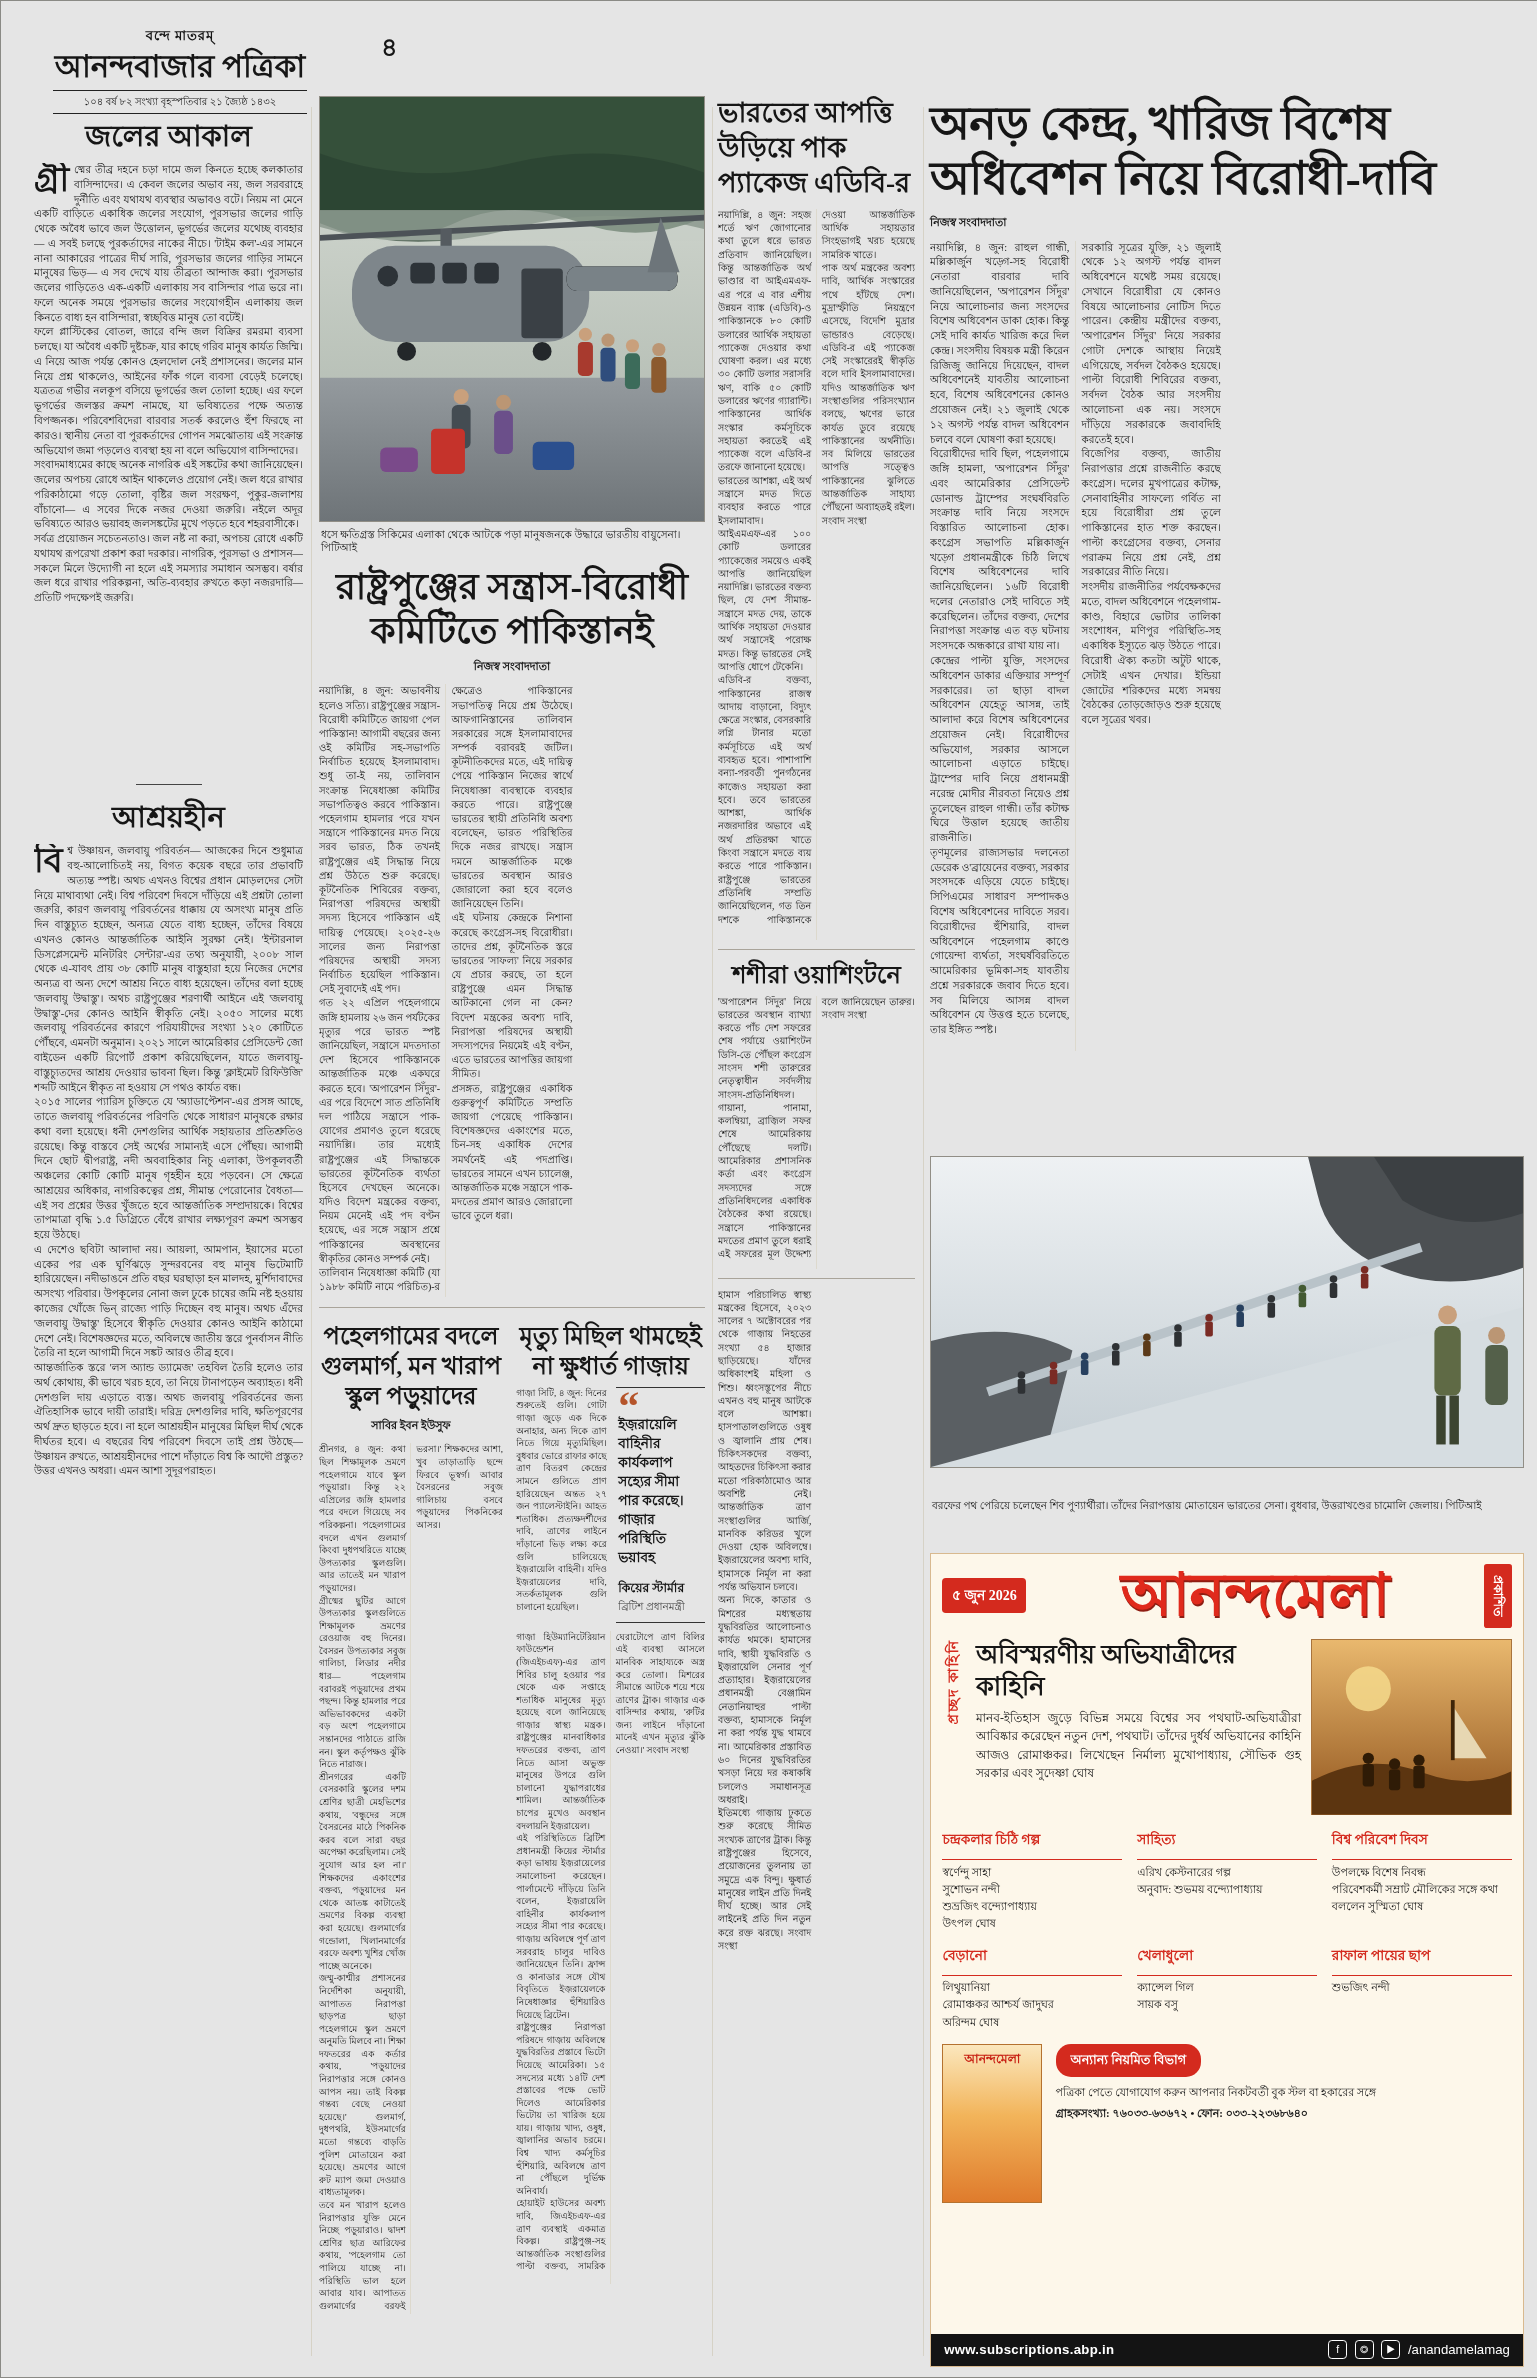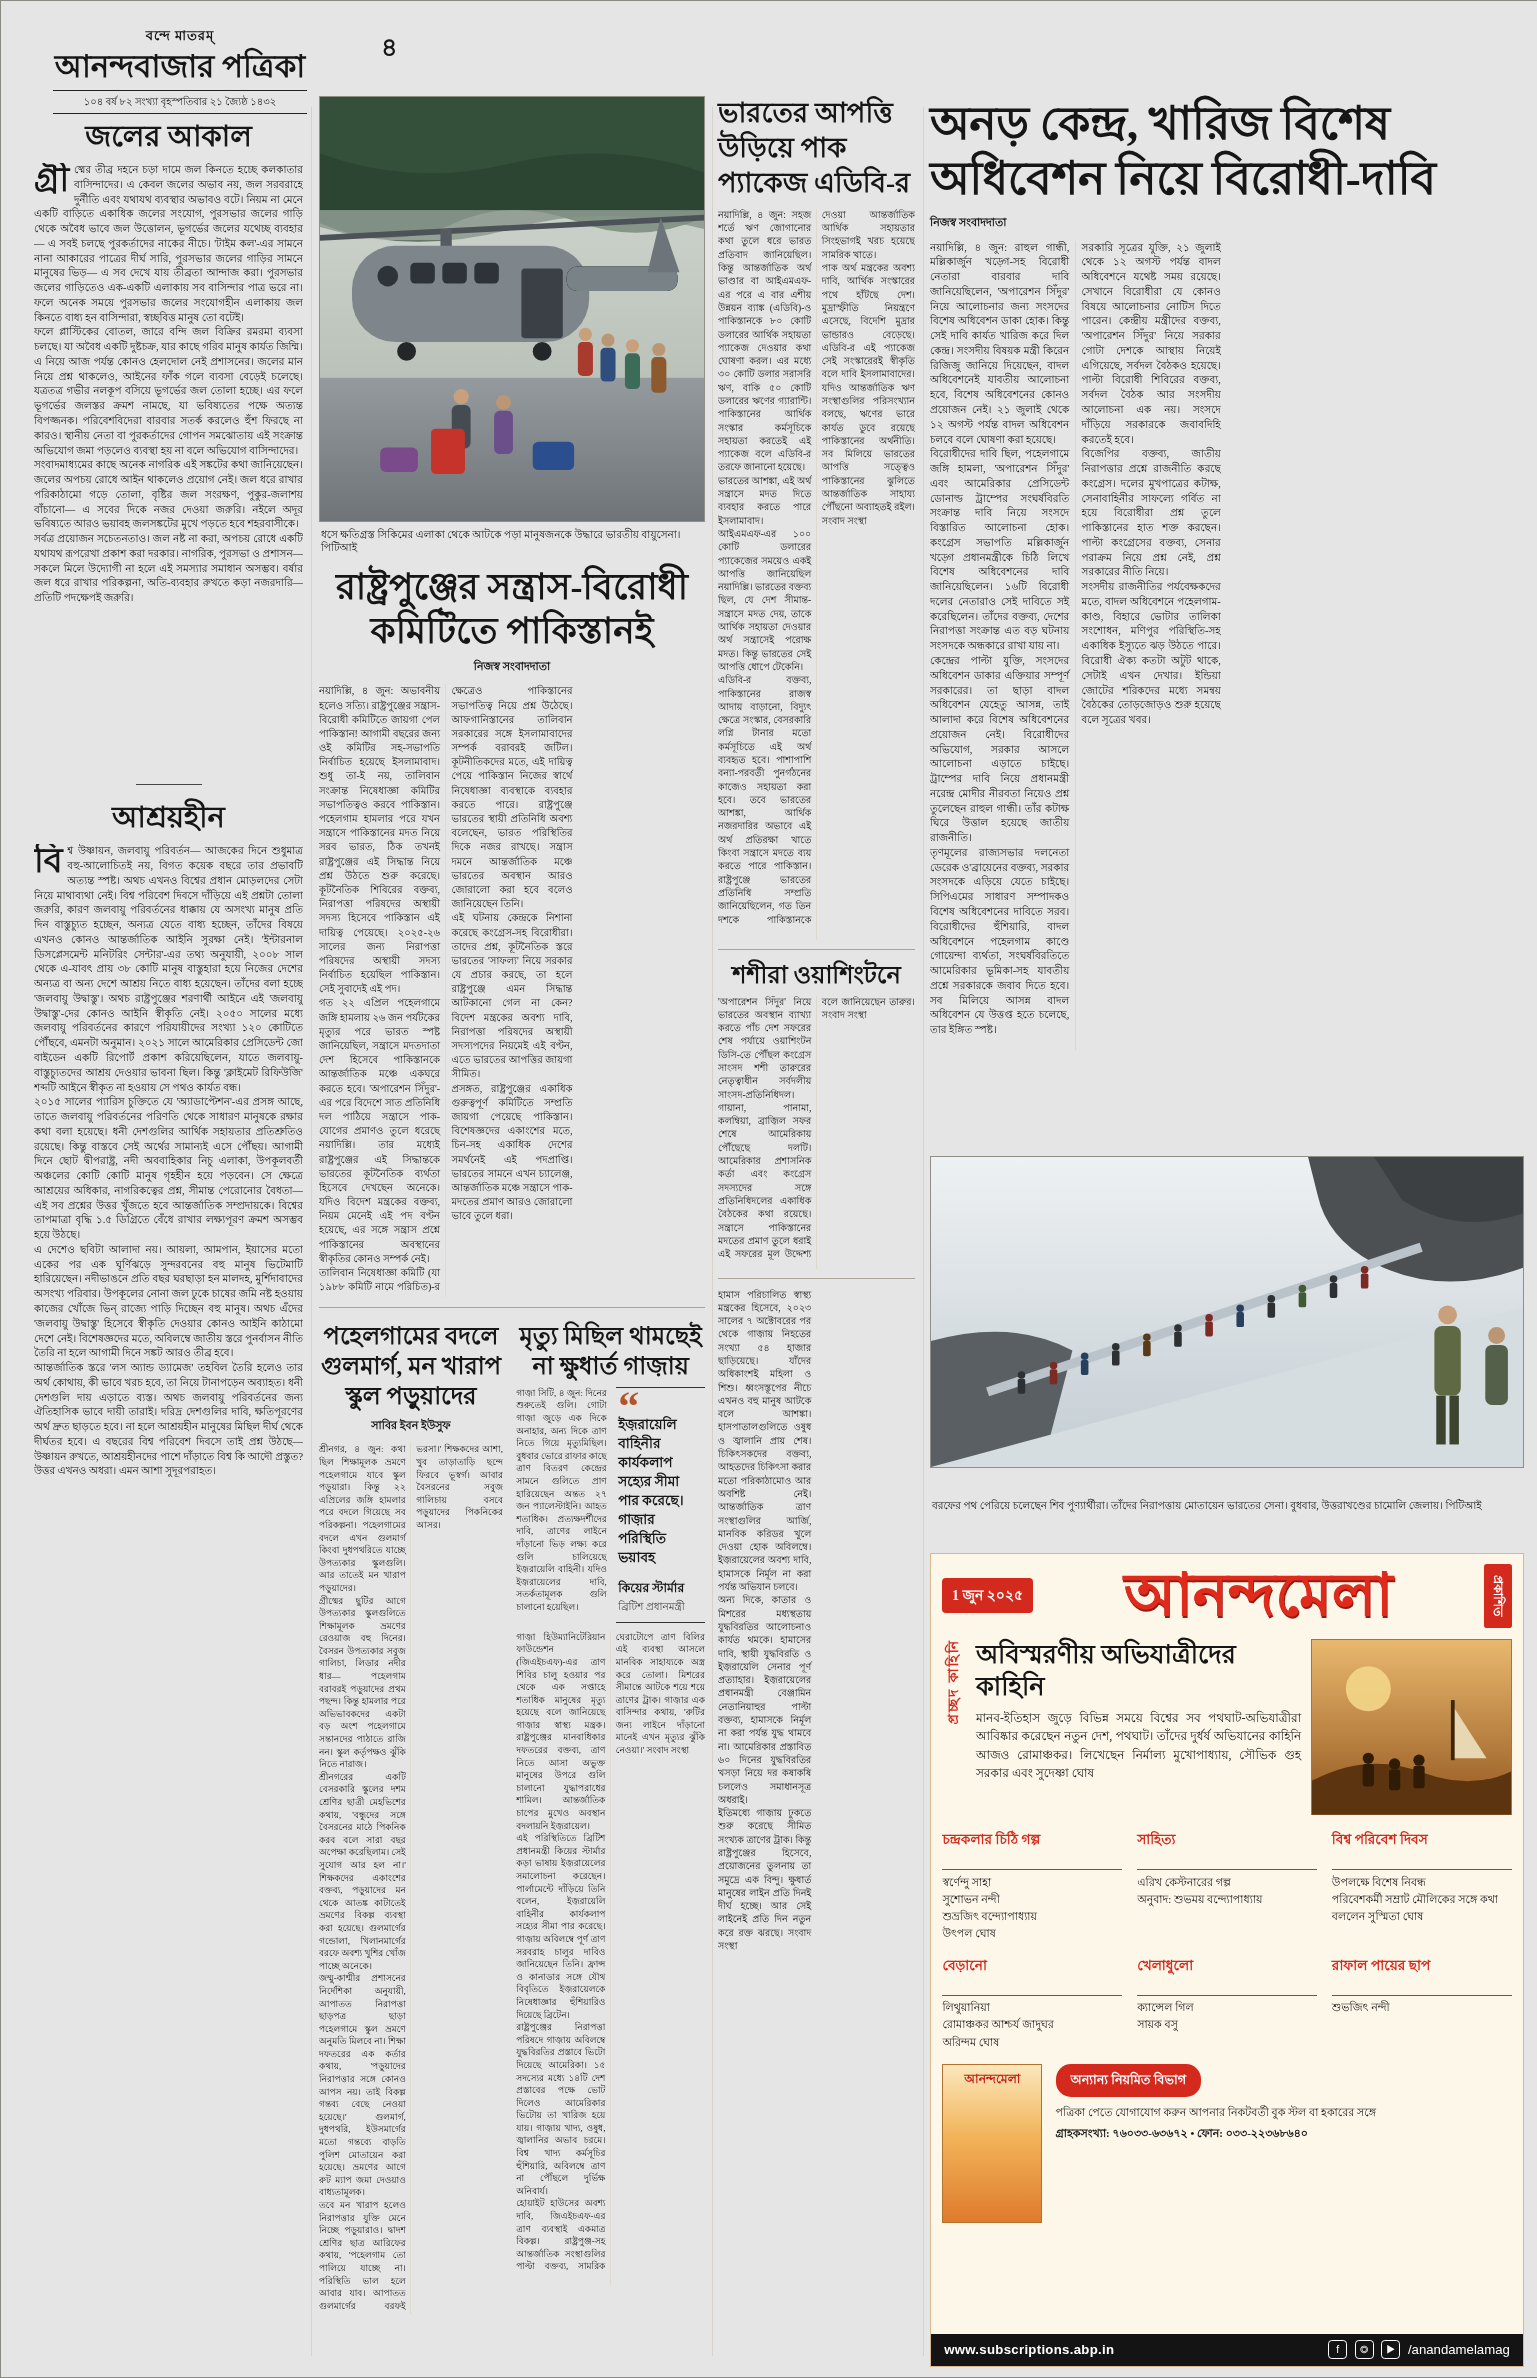--- a/index.html
+++ b/index.html
@@ -317,7 +317,7 @@
 
     <aside class="ad">
       <div class="ad-top">
-        <span class="ad-date">1 জুন ২০২৫</span>
+        <span class="ad-date">৫ জুন 2026</span>
         <span class="ad-brand">আনন্দমেলা</span>
         <span class="ad-ribbon">প্রকাশিত</span>
       </div>

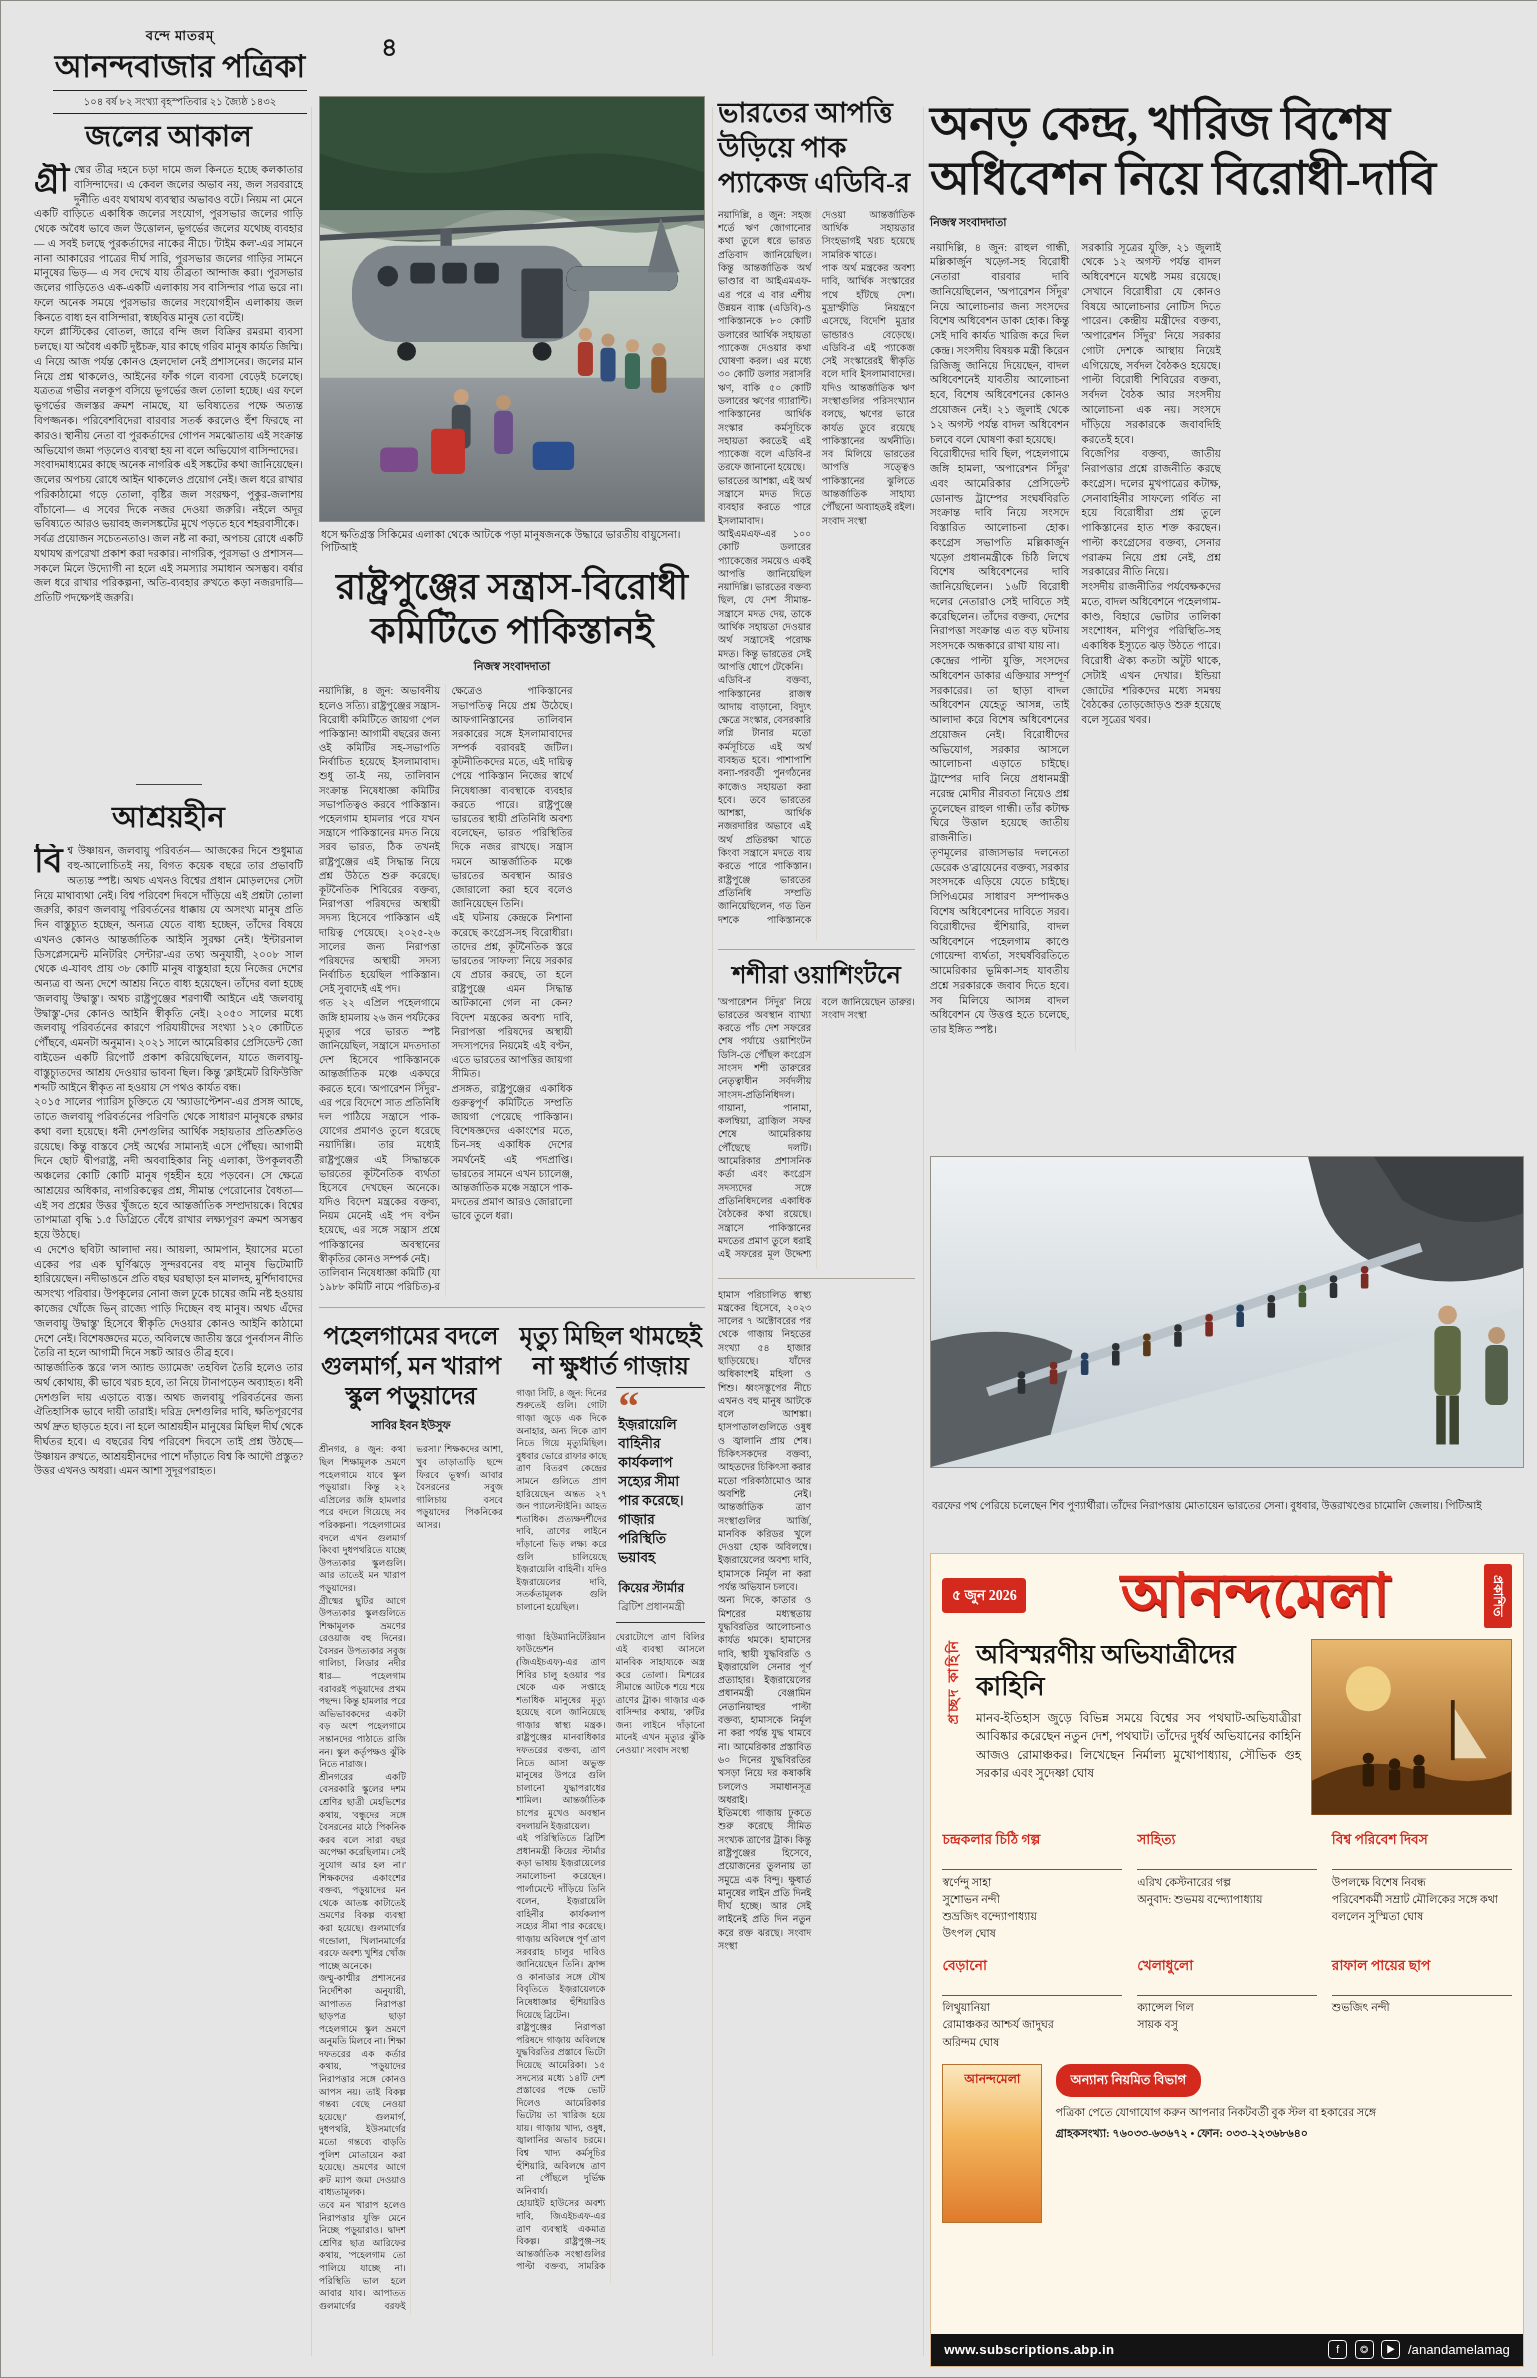--- a/index.html
+++ b/index.html
@@ -86,7 +86,7 @@
   .ad-lead-para{font-size:12px;line-height:1.55;margin-top:5.7px;text-align:justify;}
   .ad-illo{width:201px;height:176px;border:1.9px solid #a9743c;}
   .ad-sections{display:grid;grid-template-columns:1fr 1fr 1fr;gap:11.4px 15px;margin-top:13.2px;}
-  .ad-sec-label{color:#d42a1e;font-weight:900;font-size:13.7px;border-bottom:0.9px solid #d42a1e;padding-bottom:17px;margin-bottom:3.8px;}
+  .ad-sec-label{color:#d42a1e;font-weight:900;font-size:13.7px;border-bottom:0.9px solid #d42a1e;padding-bottom:7px;margin-bottom:3.8px;}
   .ad-sec-items{font-size:11px;line-height:1.55;white-space:pre-line;}
   .ad-bottom{display:flex;gap:13.2px;margin-top:13.2px;align-items:flex-start;}
   .ad-cover{width:100px;height:159px;border:0.9px solid #b5722f;background:linear-gradient(180deg,#fbe7bd 0%,#f2b45a 45%,#df7b2c 100%);display:flex;justify-content:center;padding-top:5.7px;}

